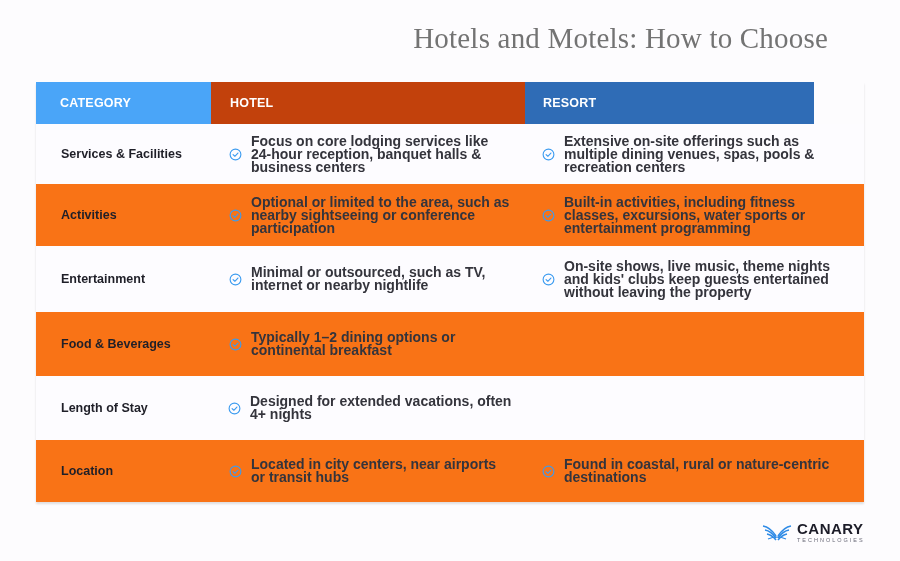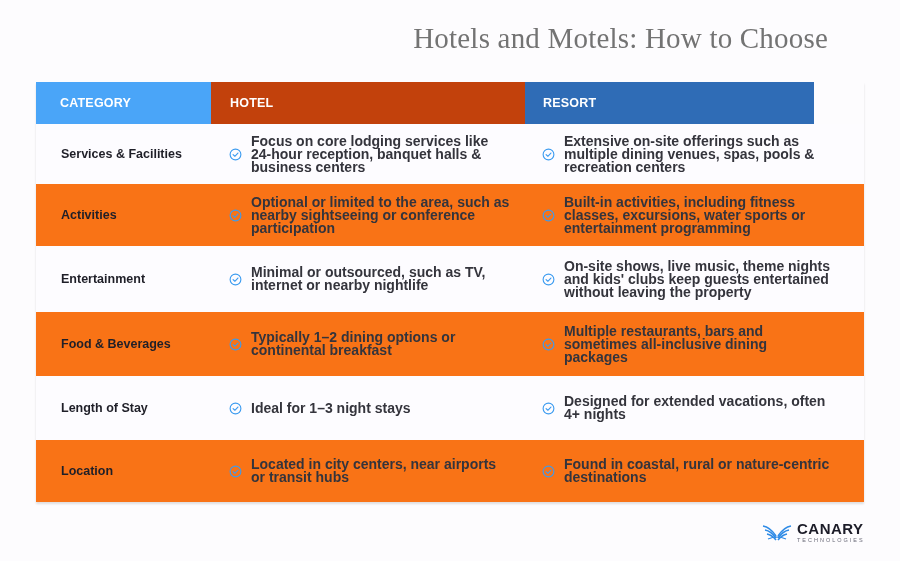--- a/index.html
+++ b/index.html
@@ -118,13 +118,6 @@
         </svg>
       <span class="cell-text">Typically 1–2 dining options or continental breakfast</span>
     </div>
-    <div class="cell resort">
-      <svg class="check" viewBox="0 0 14 14">
-          <circle cx="7" cy="7" r="5.8" fill="none" stroke="#3b9bf0" stroke-width="1.2"></circle>
-          <path d="M4.4 7.1 L6.3 8.9 L9.6 5.4" fill="none" stroke="#3b9bf0" stroke-width="1.2" stroke-linecap="round" stroke-linejoin="round"></path>
-        </svg>
-      <span class="cell-text">Multiple restaurants, bars and sometimes all-inclusive dining packages</span>
-    </div>
   </div>
 
   <div class="row odd" style="height:64px">

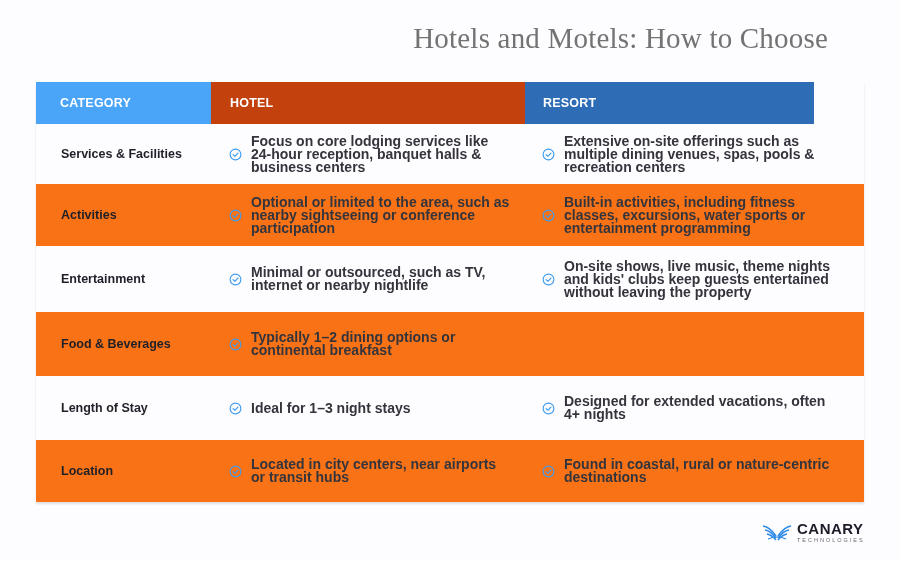--- a/index.html
+++ b/index.html
@@ -122,13 +122,6 @@
 
   <div class="row odd" style="height:64px">
     <div class="cell-cat">Length of Stay</div>
-    <div class="cell hotel">
-      <svg class="check" viewBox="0 0 14 14">
-          <circle cx="7" cy="7" r="5.8" fill="none" stroke="#3b9bf0" stroke-width="1.2"></circle>
-          <path d="M4.4 7.1 L6.3 8.9 L9.6 5.4" fill="none" stroke="#3b9bf0" stroke-width="1.2" stroke-linecap="round" stroke-linejoin="round"></path>
-        </svg>
-      <span class="cell-text">Ideal for 1–3 night stays</span>
-    </div>
     <div class="cell resort">
       <svg class="check" viewBox="0 0 14 14">
           <circle cx="7" cy="7" r="5.8" fill="none" stroke="#3b9bf0" stroke-width="1.2"></circle>

